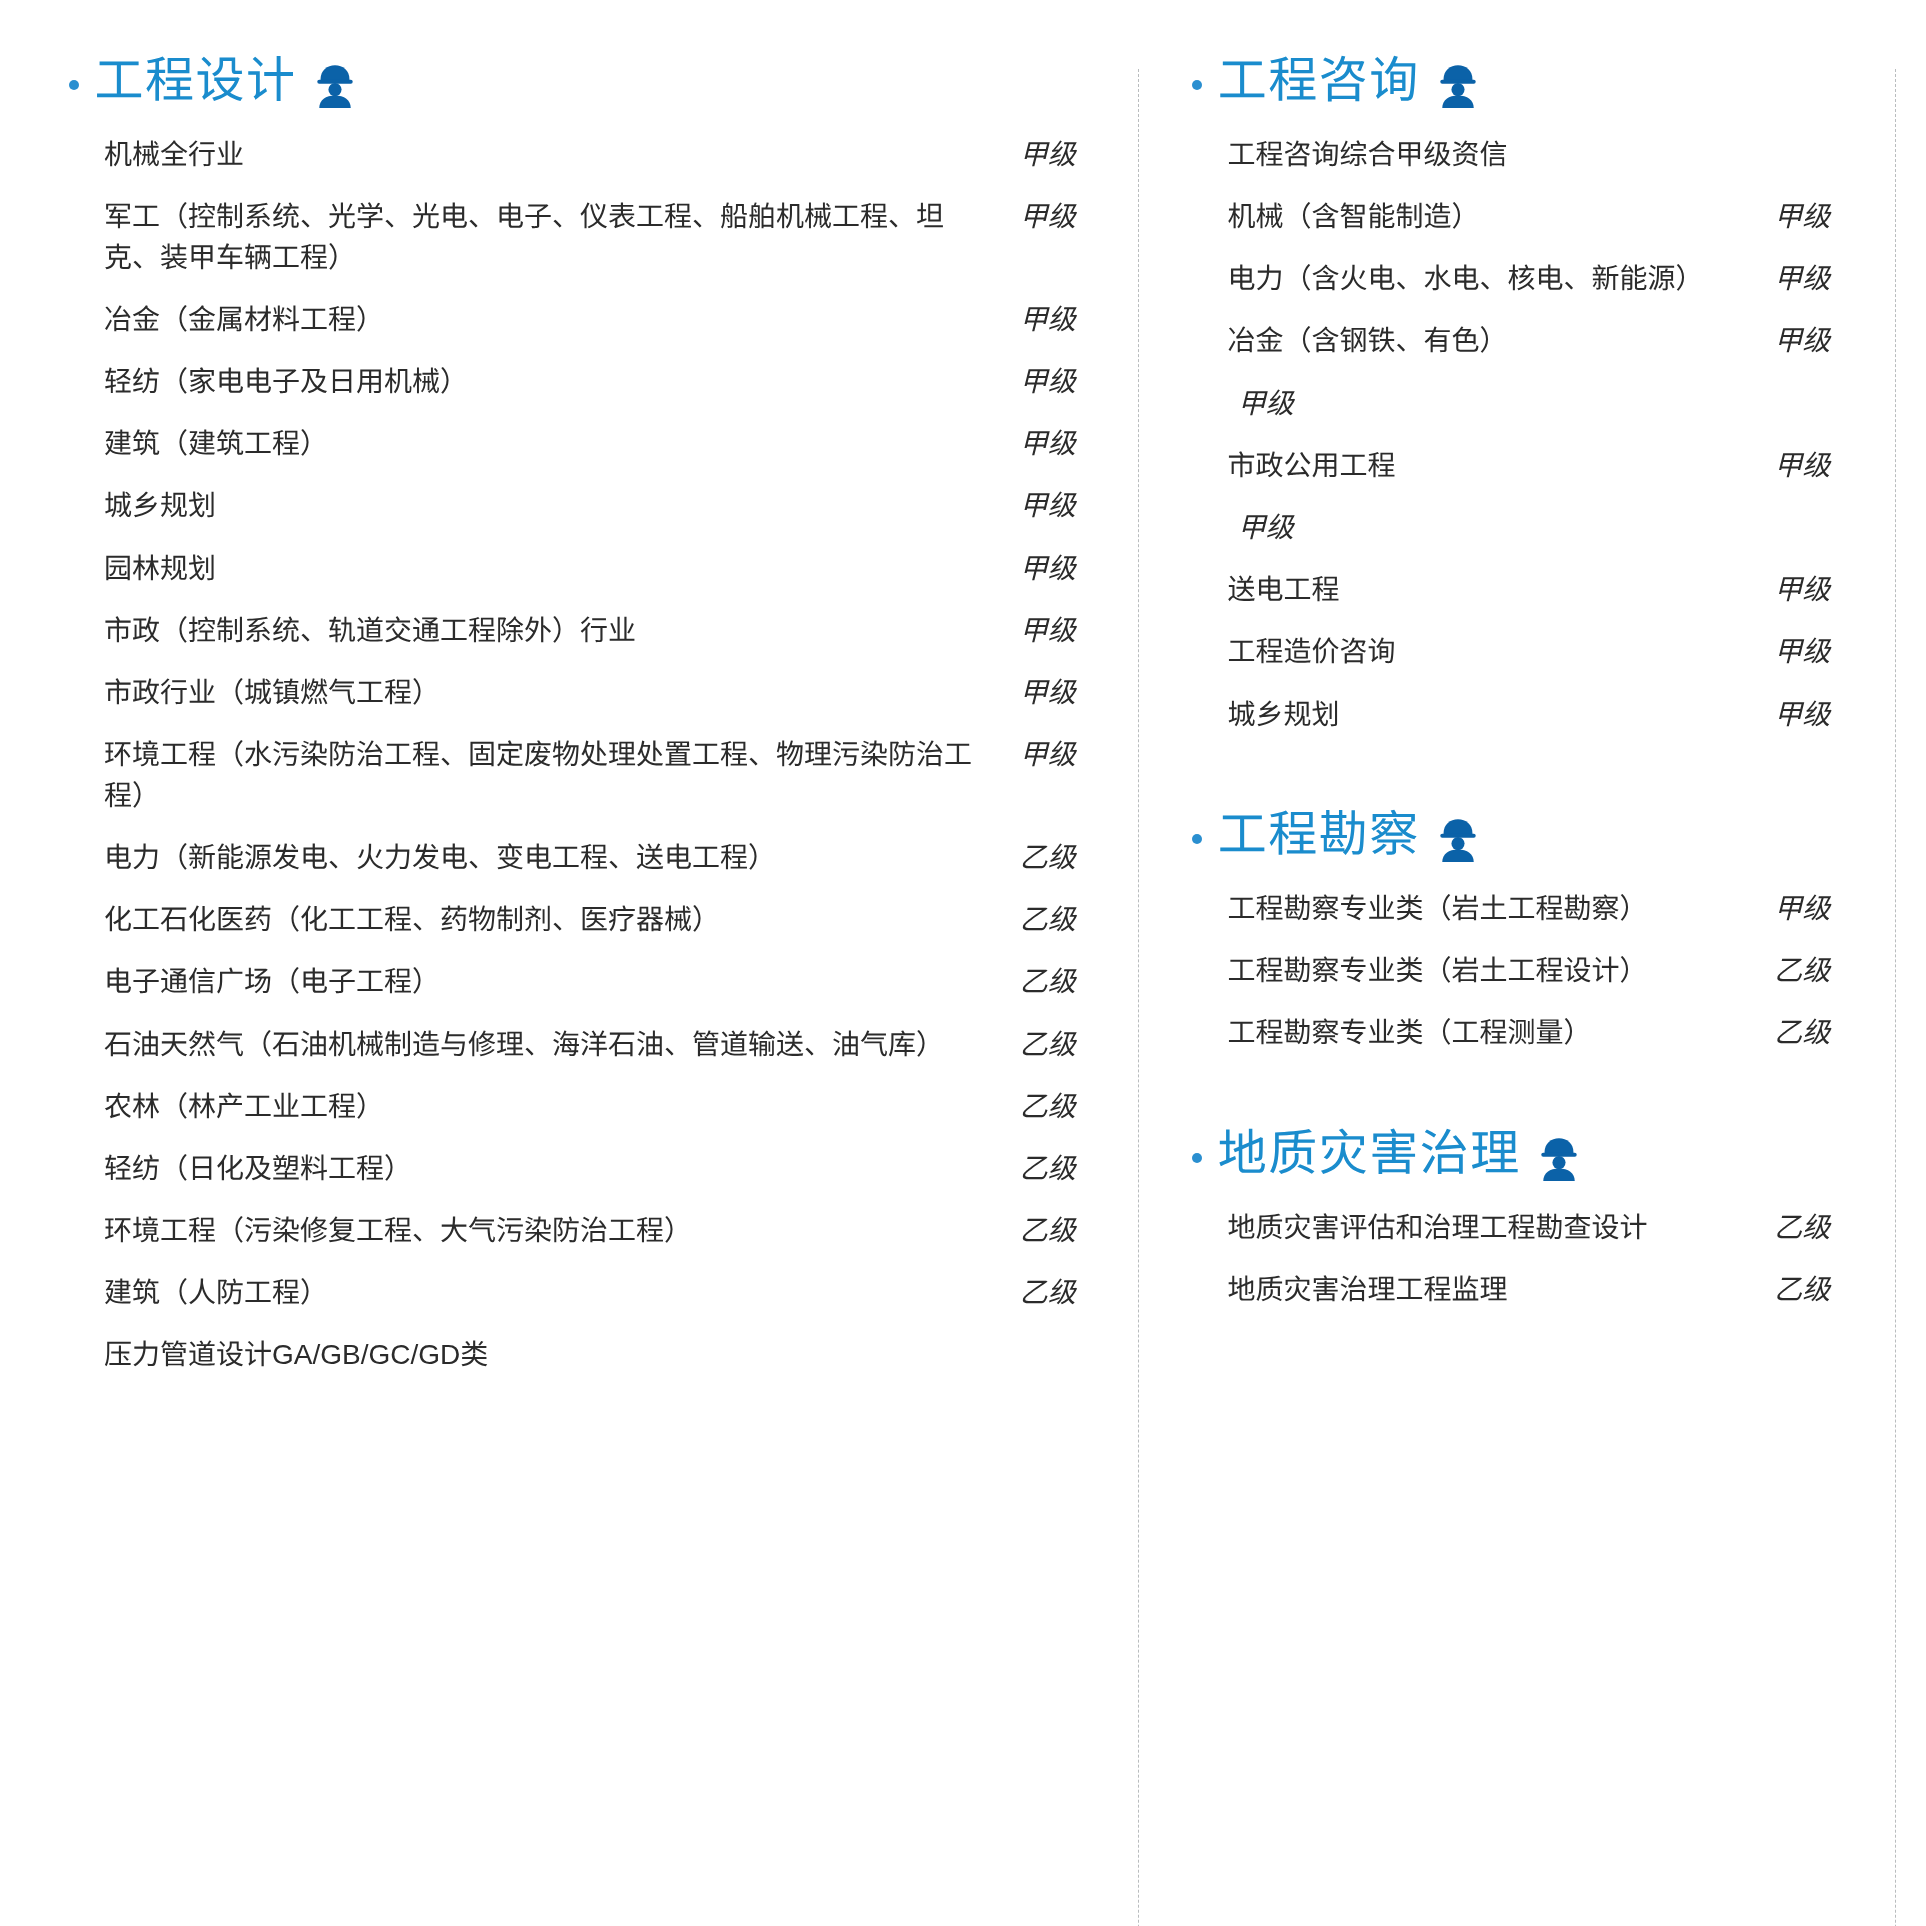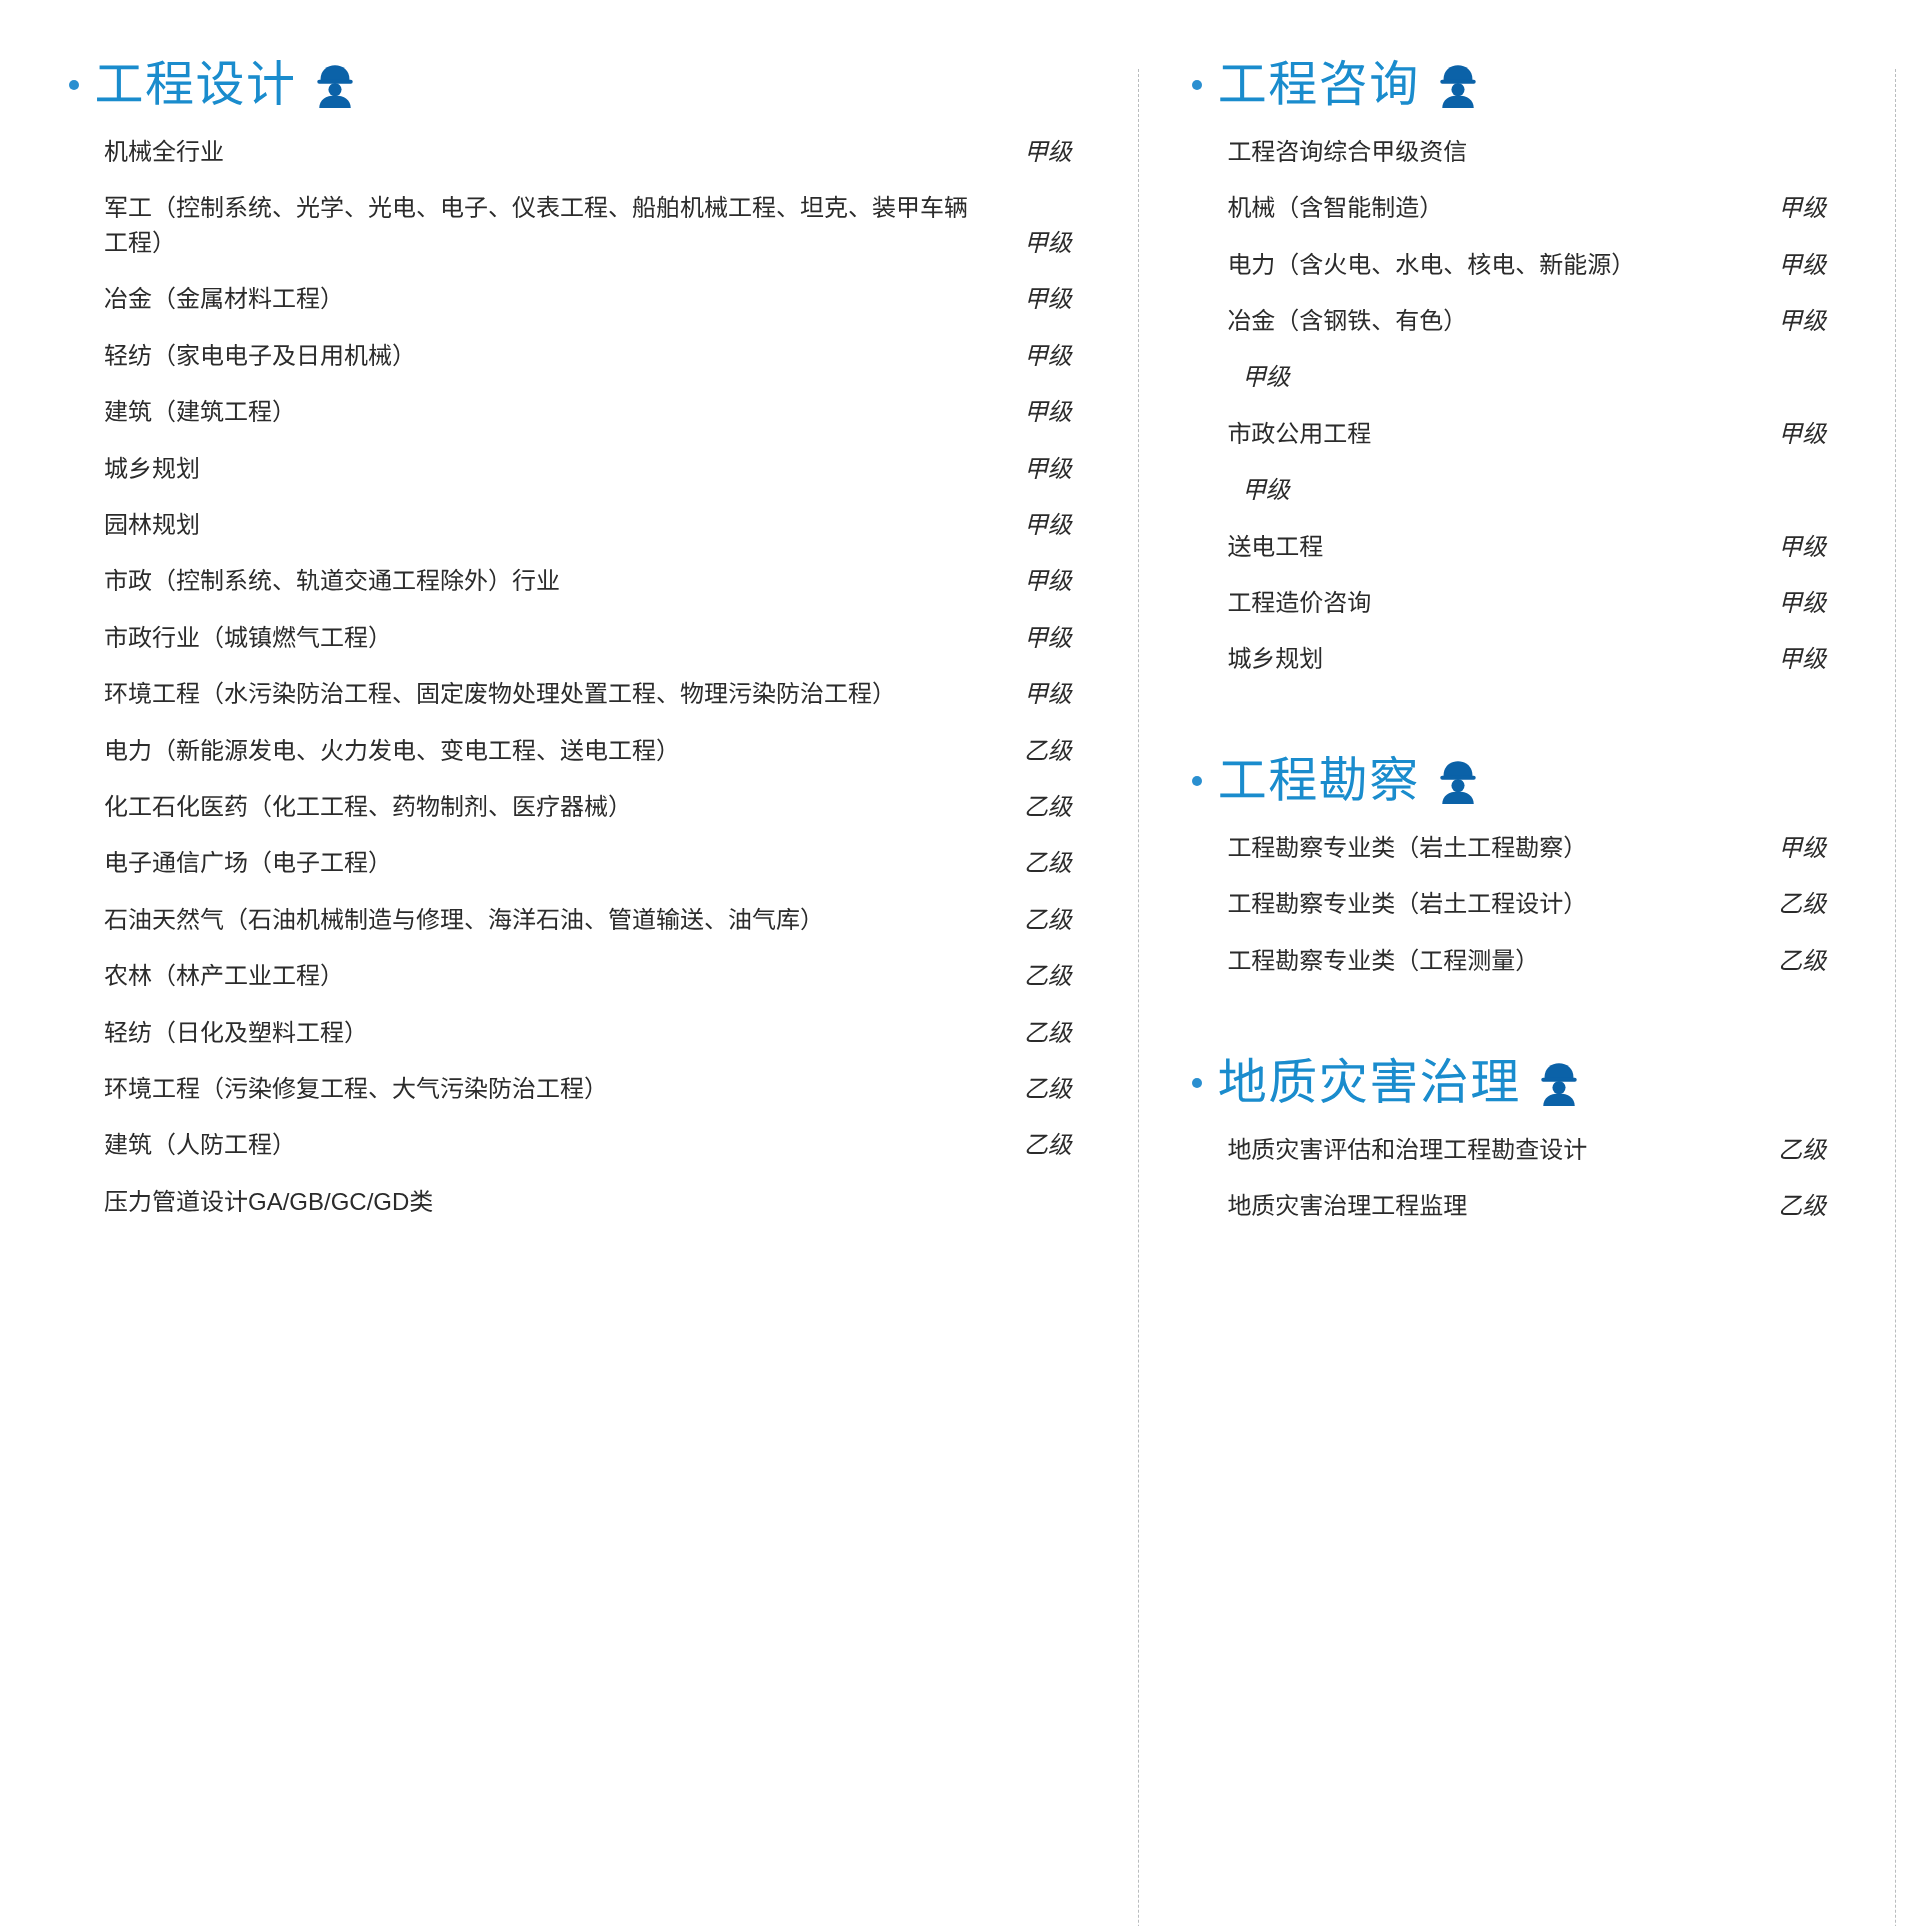--- a/index.html
+++ b/index.html
@@ -70,6 +70,7 @@
     color: #1a8ccd;
     letter-spacing: 1.5px;
     white-space: nowrap;
+    font-family: Liberation Mono, monospace;
   }
   .worker-icon {
     margin-left: 17.7px;

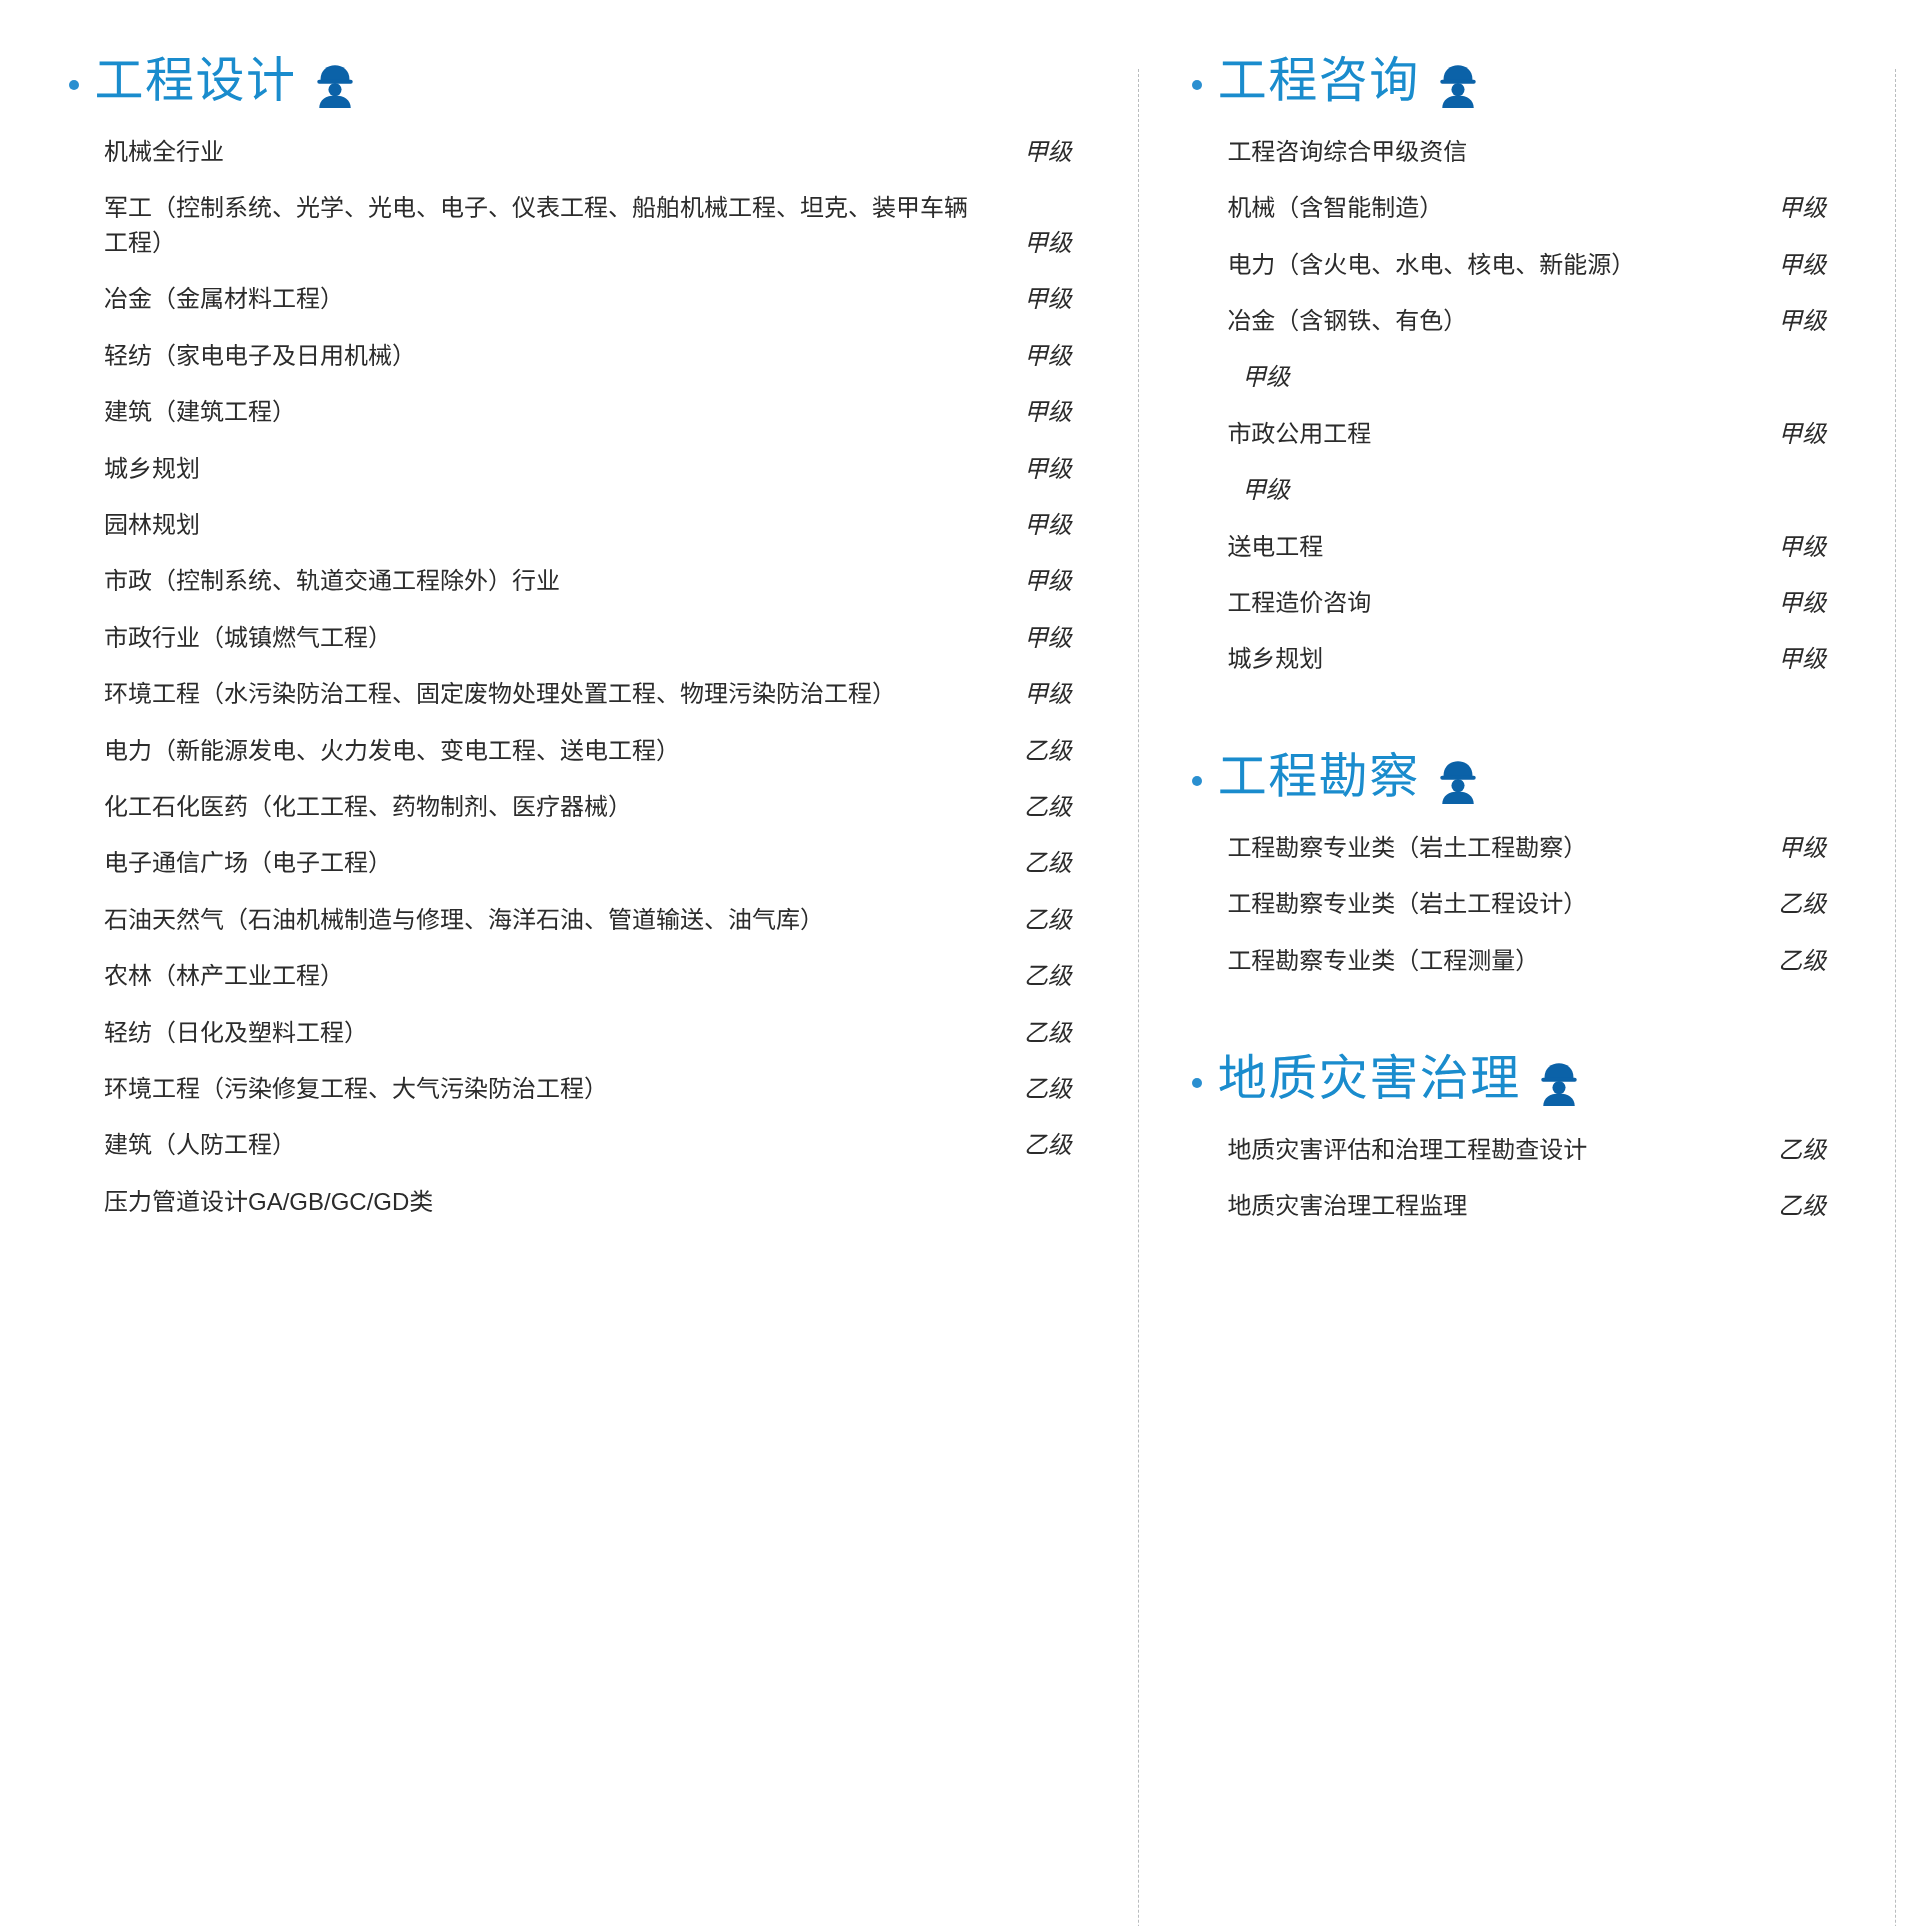--- a/index.html
+++ b/index.html
@@ -84,9 +84,9 @@
   .rows { padding-left: 35px; }
   .row {
     display: flex;
-    align-items: flex-end;
+    align-items: flex-start;
     margin-bottom: 21.6px;
-    font-size: 24px;
+    font-size: 28px;
     line-height: 1.45;
     color: #2b2b2b;
   }

